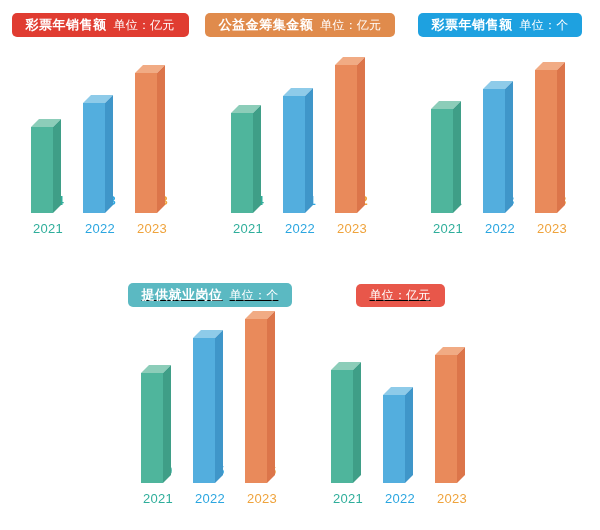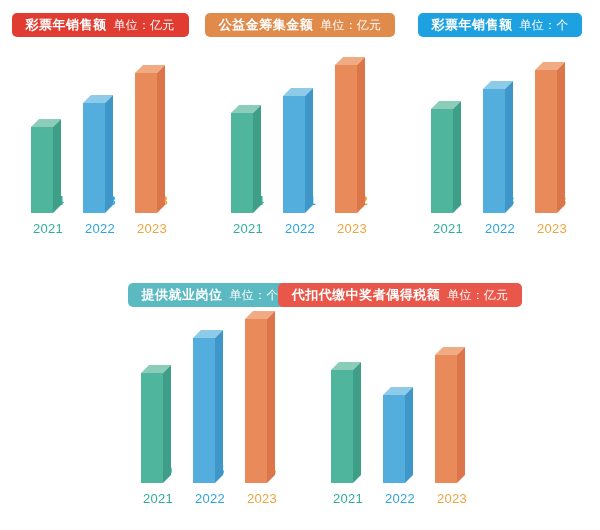--- a/index.html
+++ b/index.html
@@ -29,7 +29,7 @@
     height: 240px;
   }
   .panel.row1 { top: 8px; }
-  .panel.row2 { top: 278px; height: 250px; }
+  .panel.row2 { top: 278px; height: 250px; text-decoration: underline; }
 
   .panel.p1 { left: 0px; }
   .panel.p2 { left: 200px; }

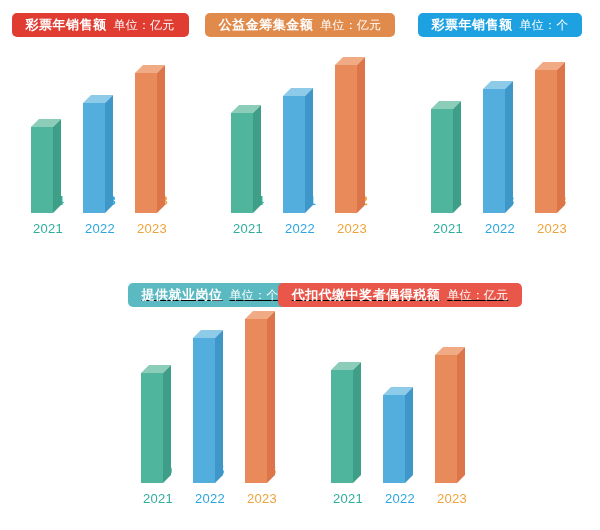--- a/index.html
+++ b/index.html
@@ -299,7 +299,6 @@
   <div class="panel row2 p5">
     <div class="pill-wrap">
       <div class="pill" style="background: rgb(232, 87, 74);">
-        <span class="pill-title">代扣代缴中奖者偶得税额</span>
         <span class="pill-unit">单位：亿元</span>
       </div>
     </div>

